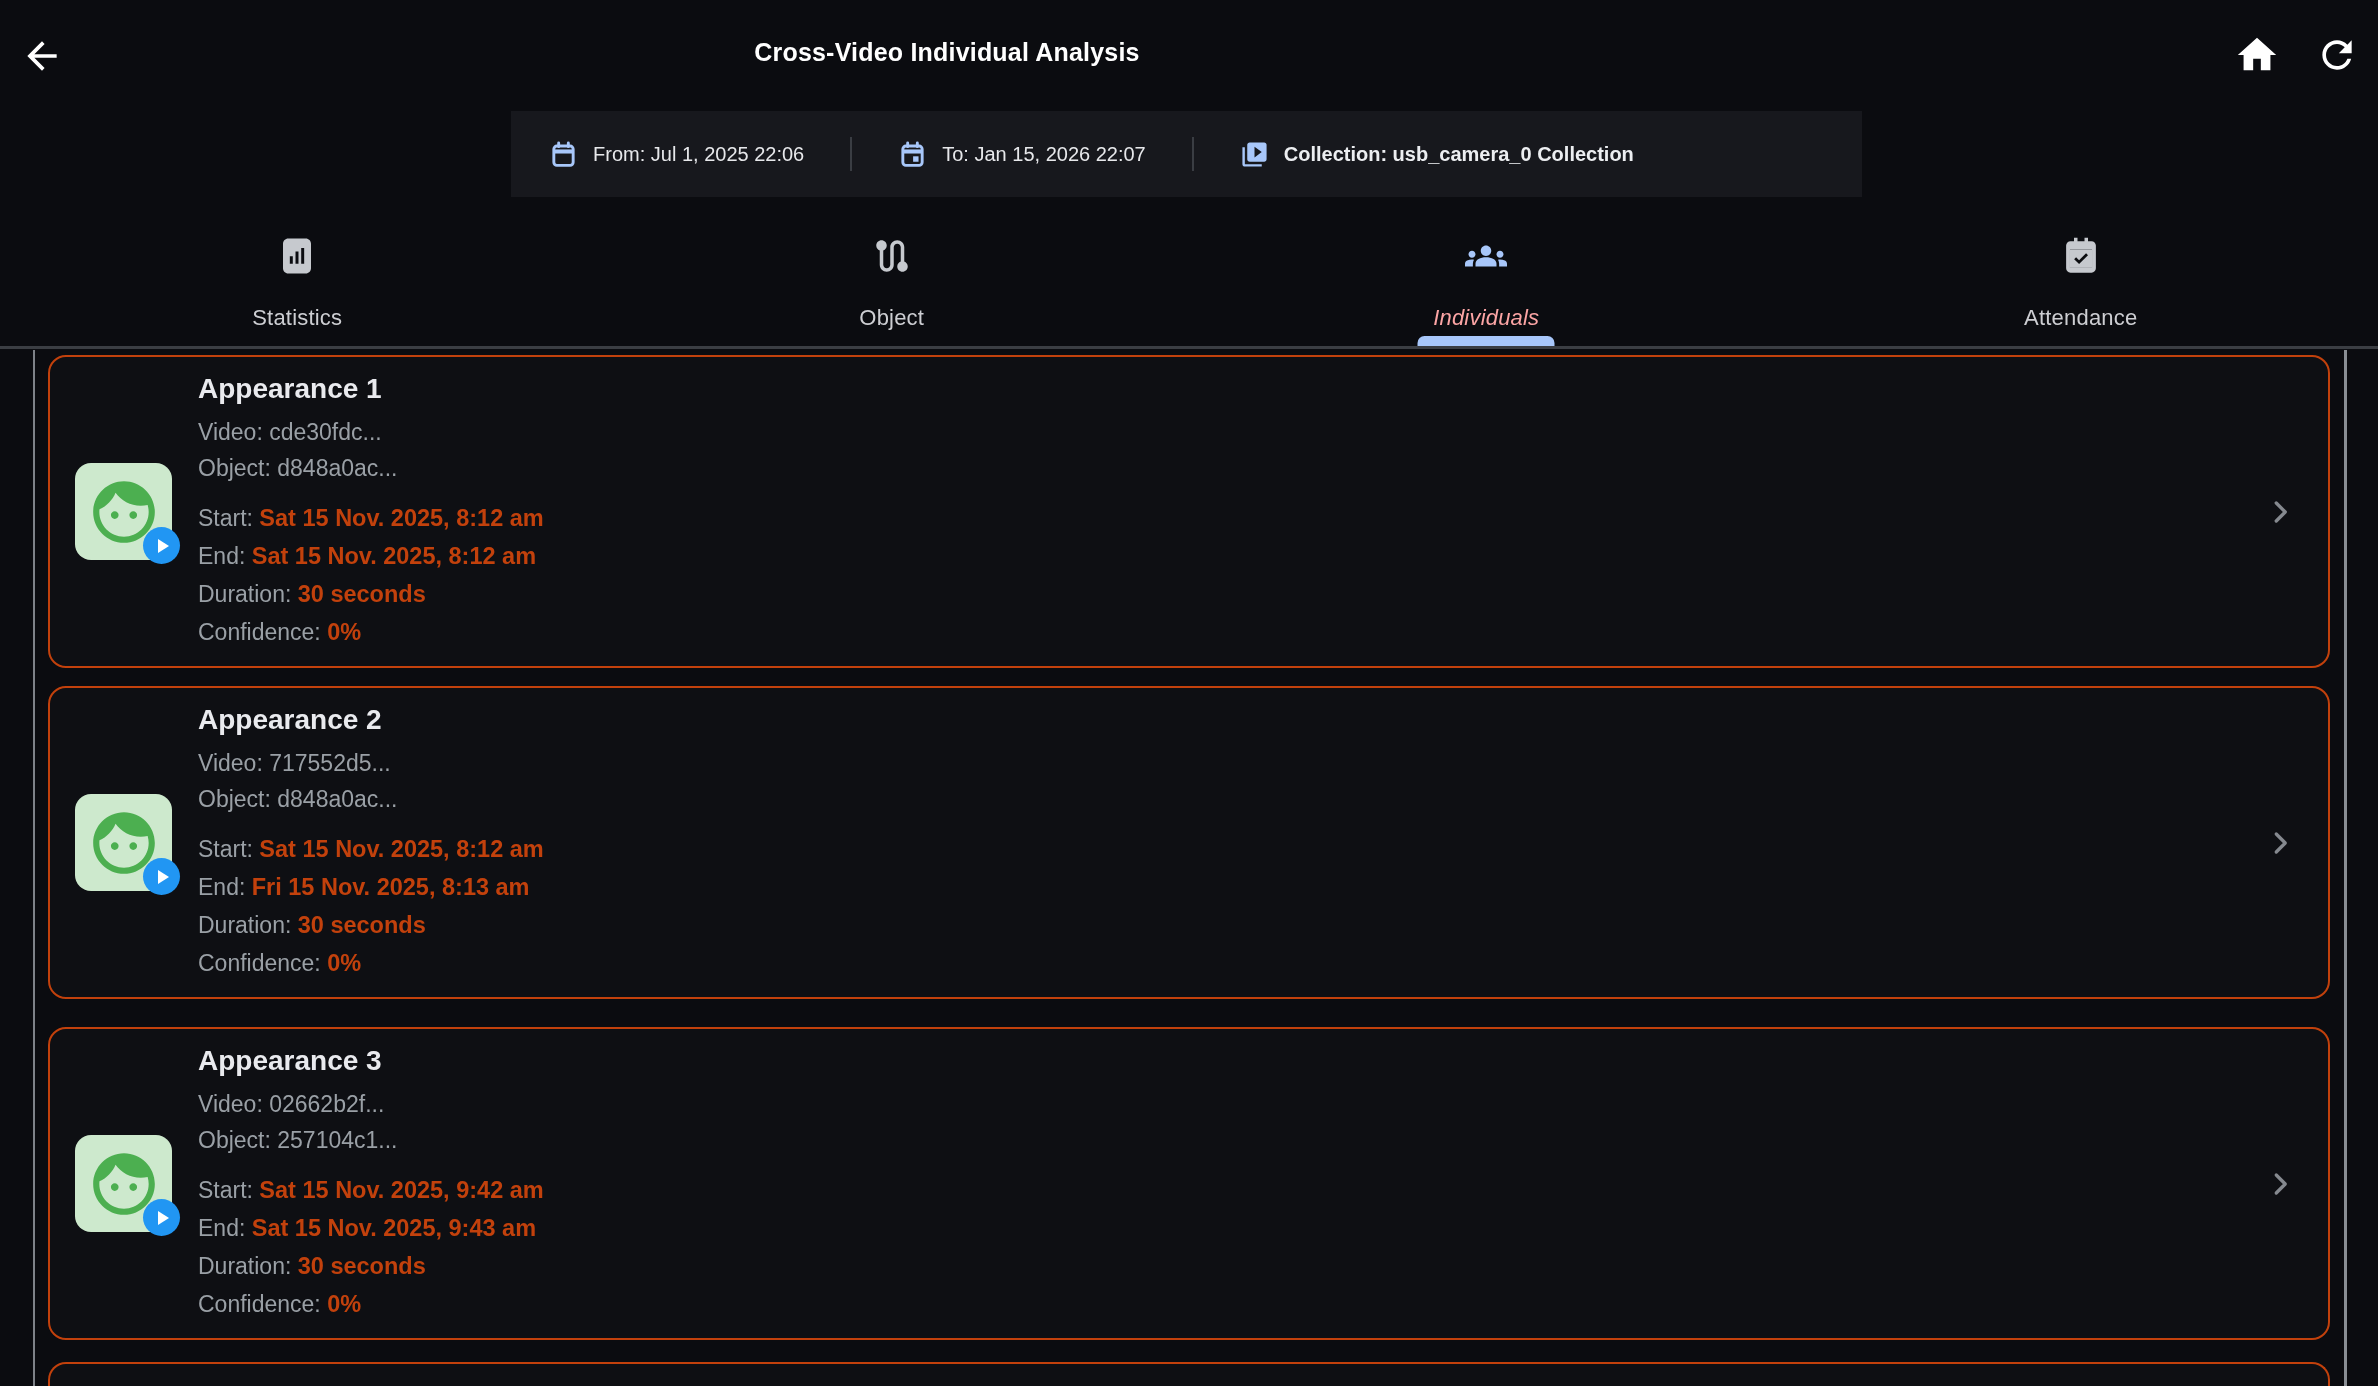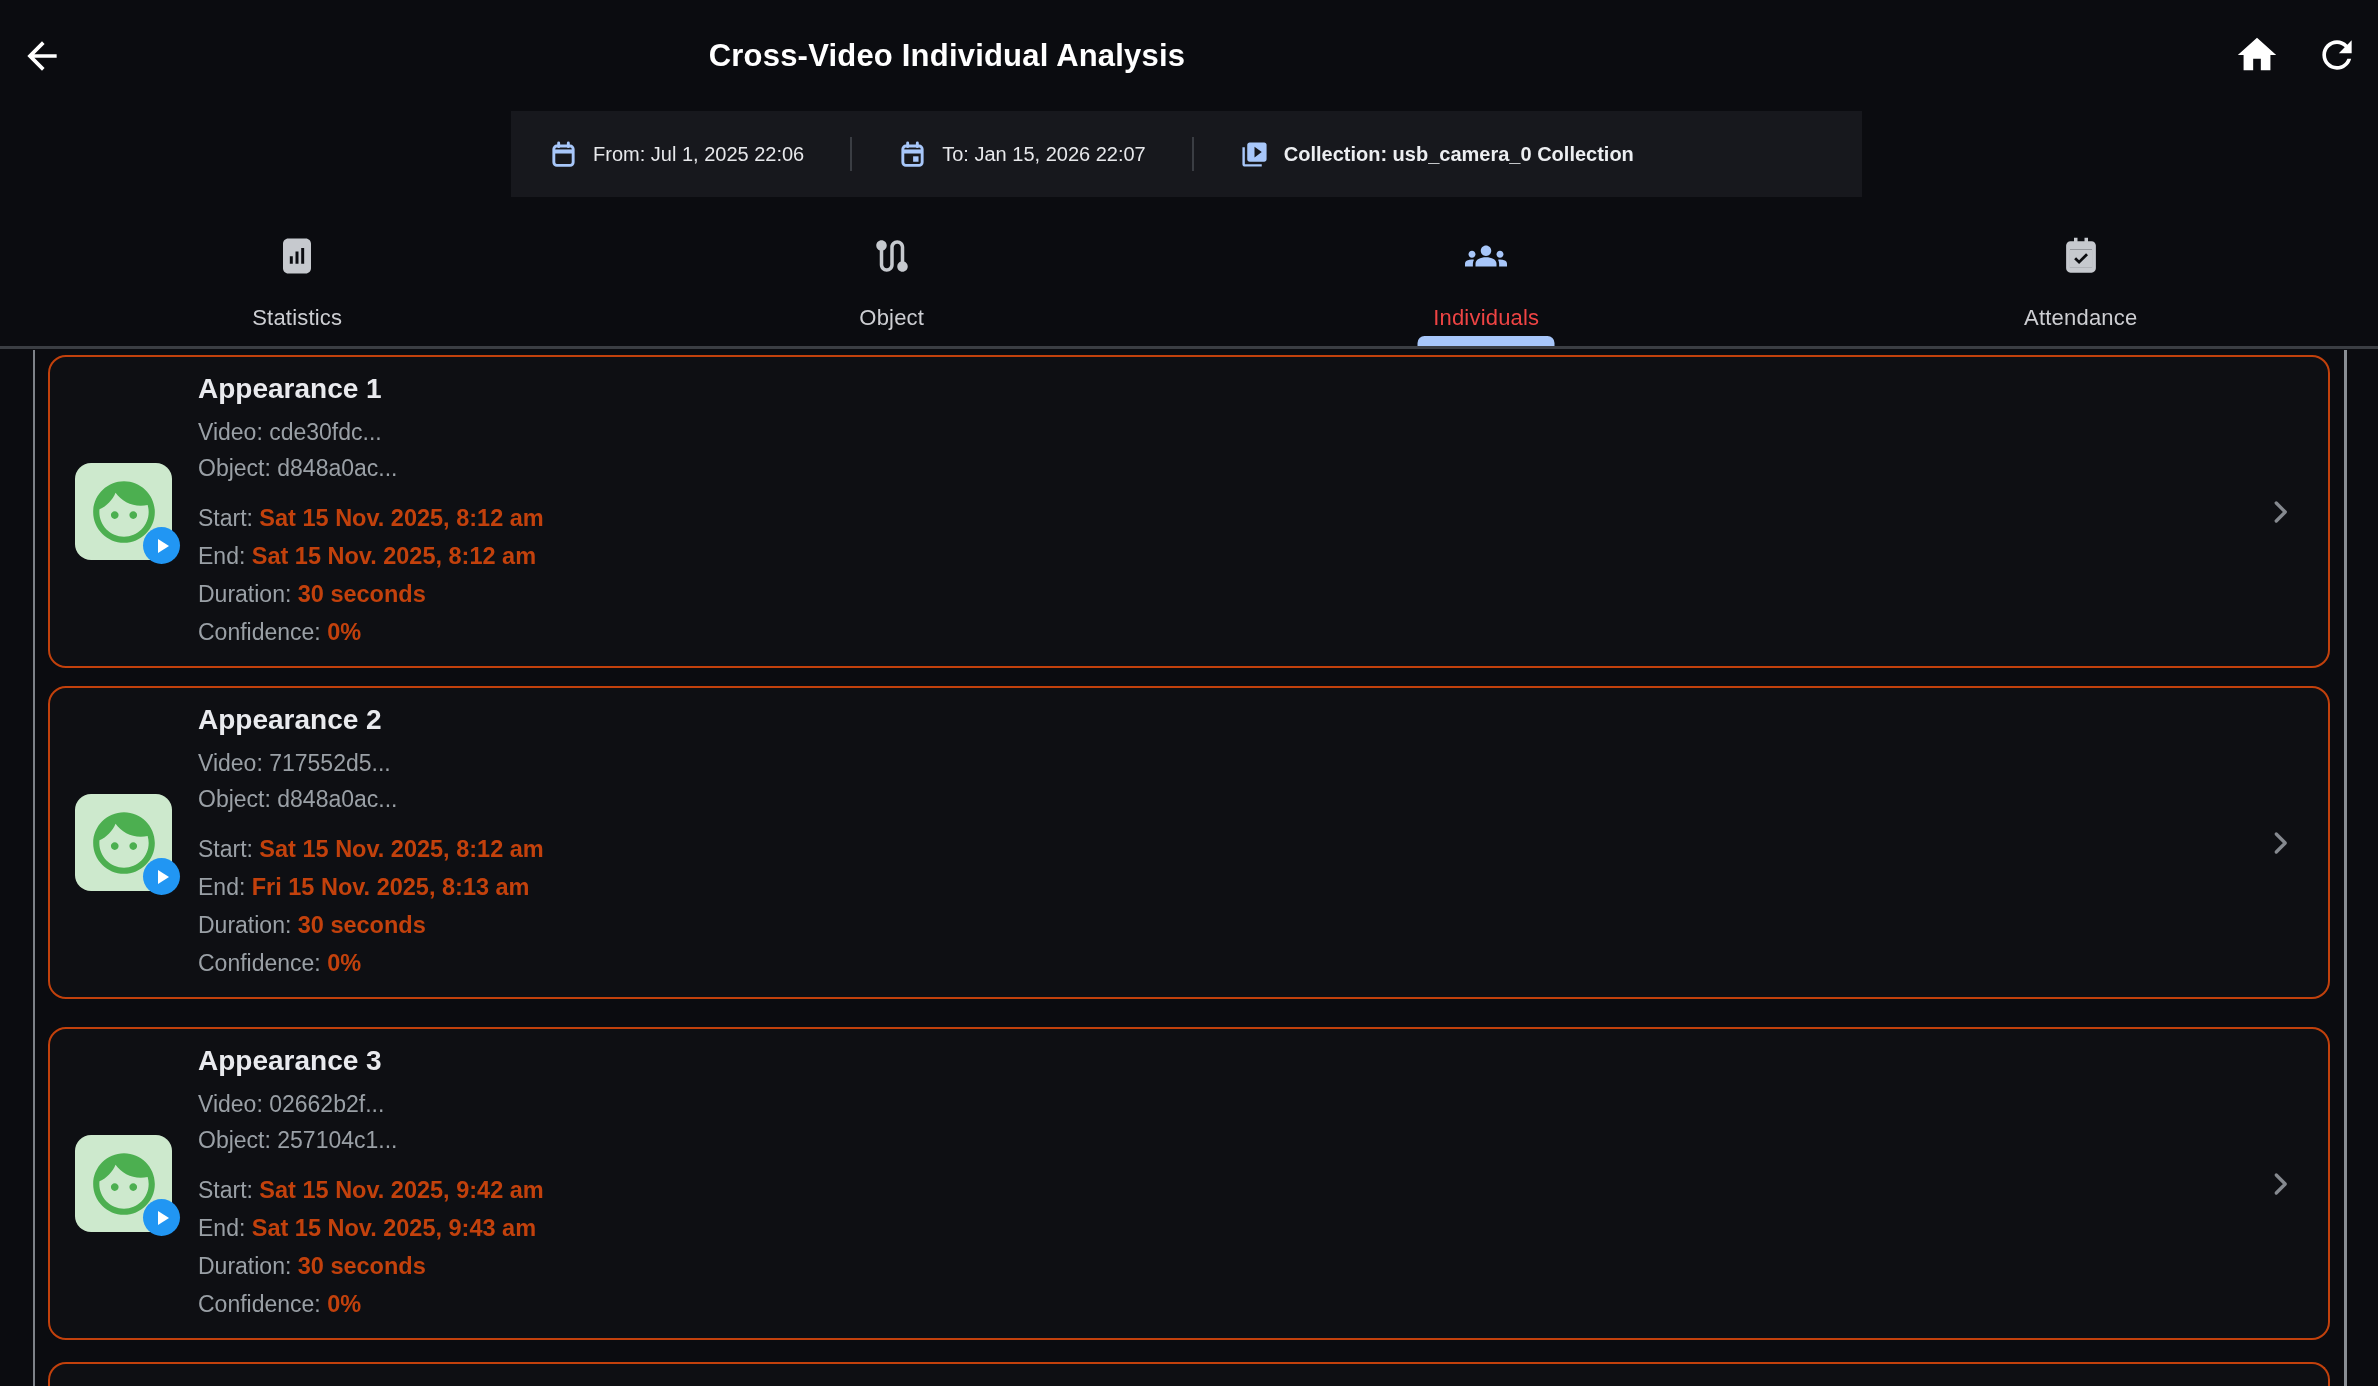--- a/index.html
+++ b/index.html
@@ -16,7 +16,7 @@
   .topbar { position:absolute; left:0; top:0; width:2378px; height:100px; }
   .back-btn { position:absolute; left:20px; top:34px; width:44px; height:44px; color:#ffffff; cursor:pointer; }
   .app-title { position:absolute; left:0; top:38px; width:1894px; text-align:center;
-               font-size:31px; font-weight:700; color:#ffffff; letter-spacing:.2px; }
+               font-size:25px; font-weight:700; color:#ffffff; letter-spacing:.2px; }
   .home-btn { position:absolute; left:2234px; top:32px; width:46px; height:46px; color:#ffffff; cursor:pointer; }
   .refresh-btn { position:absolute; left:2315px; top:33px; width:44px; height:44px; color:#ffffff; cursor:pointer; }
 

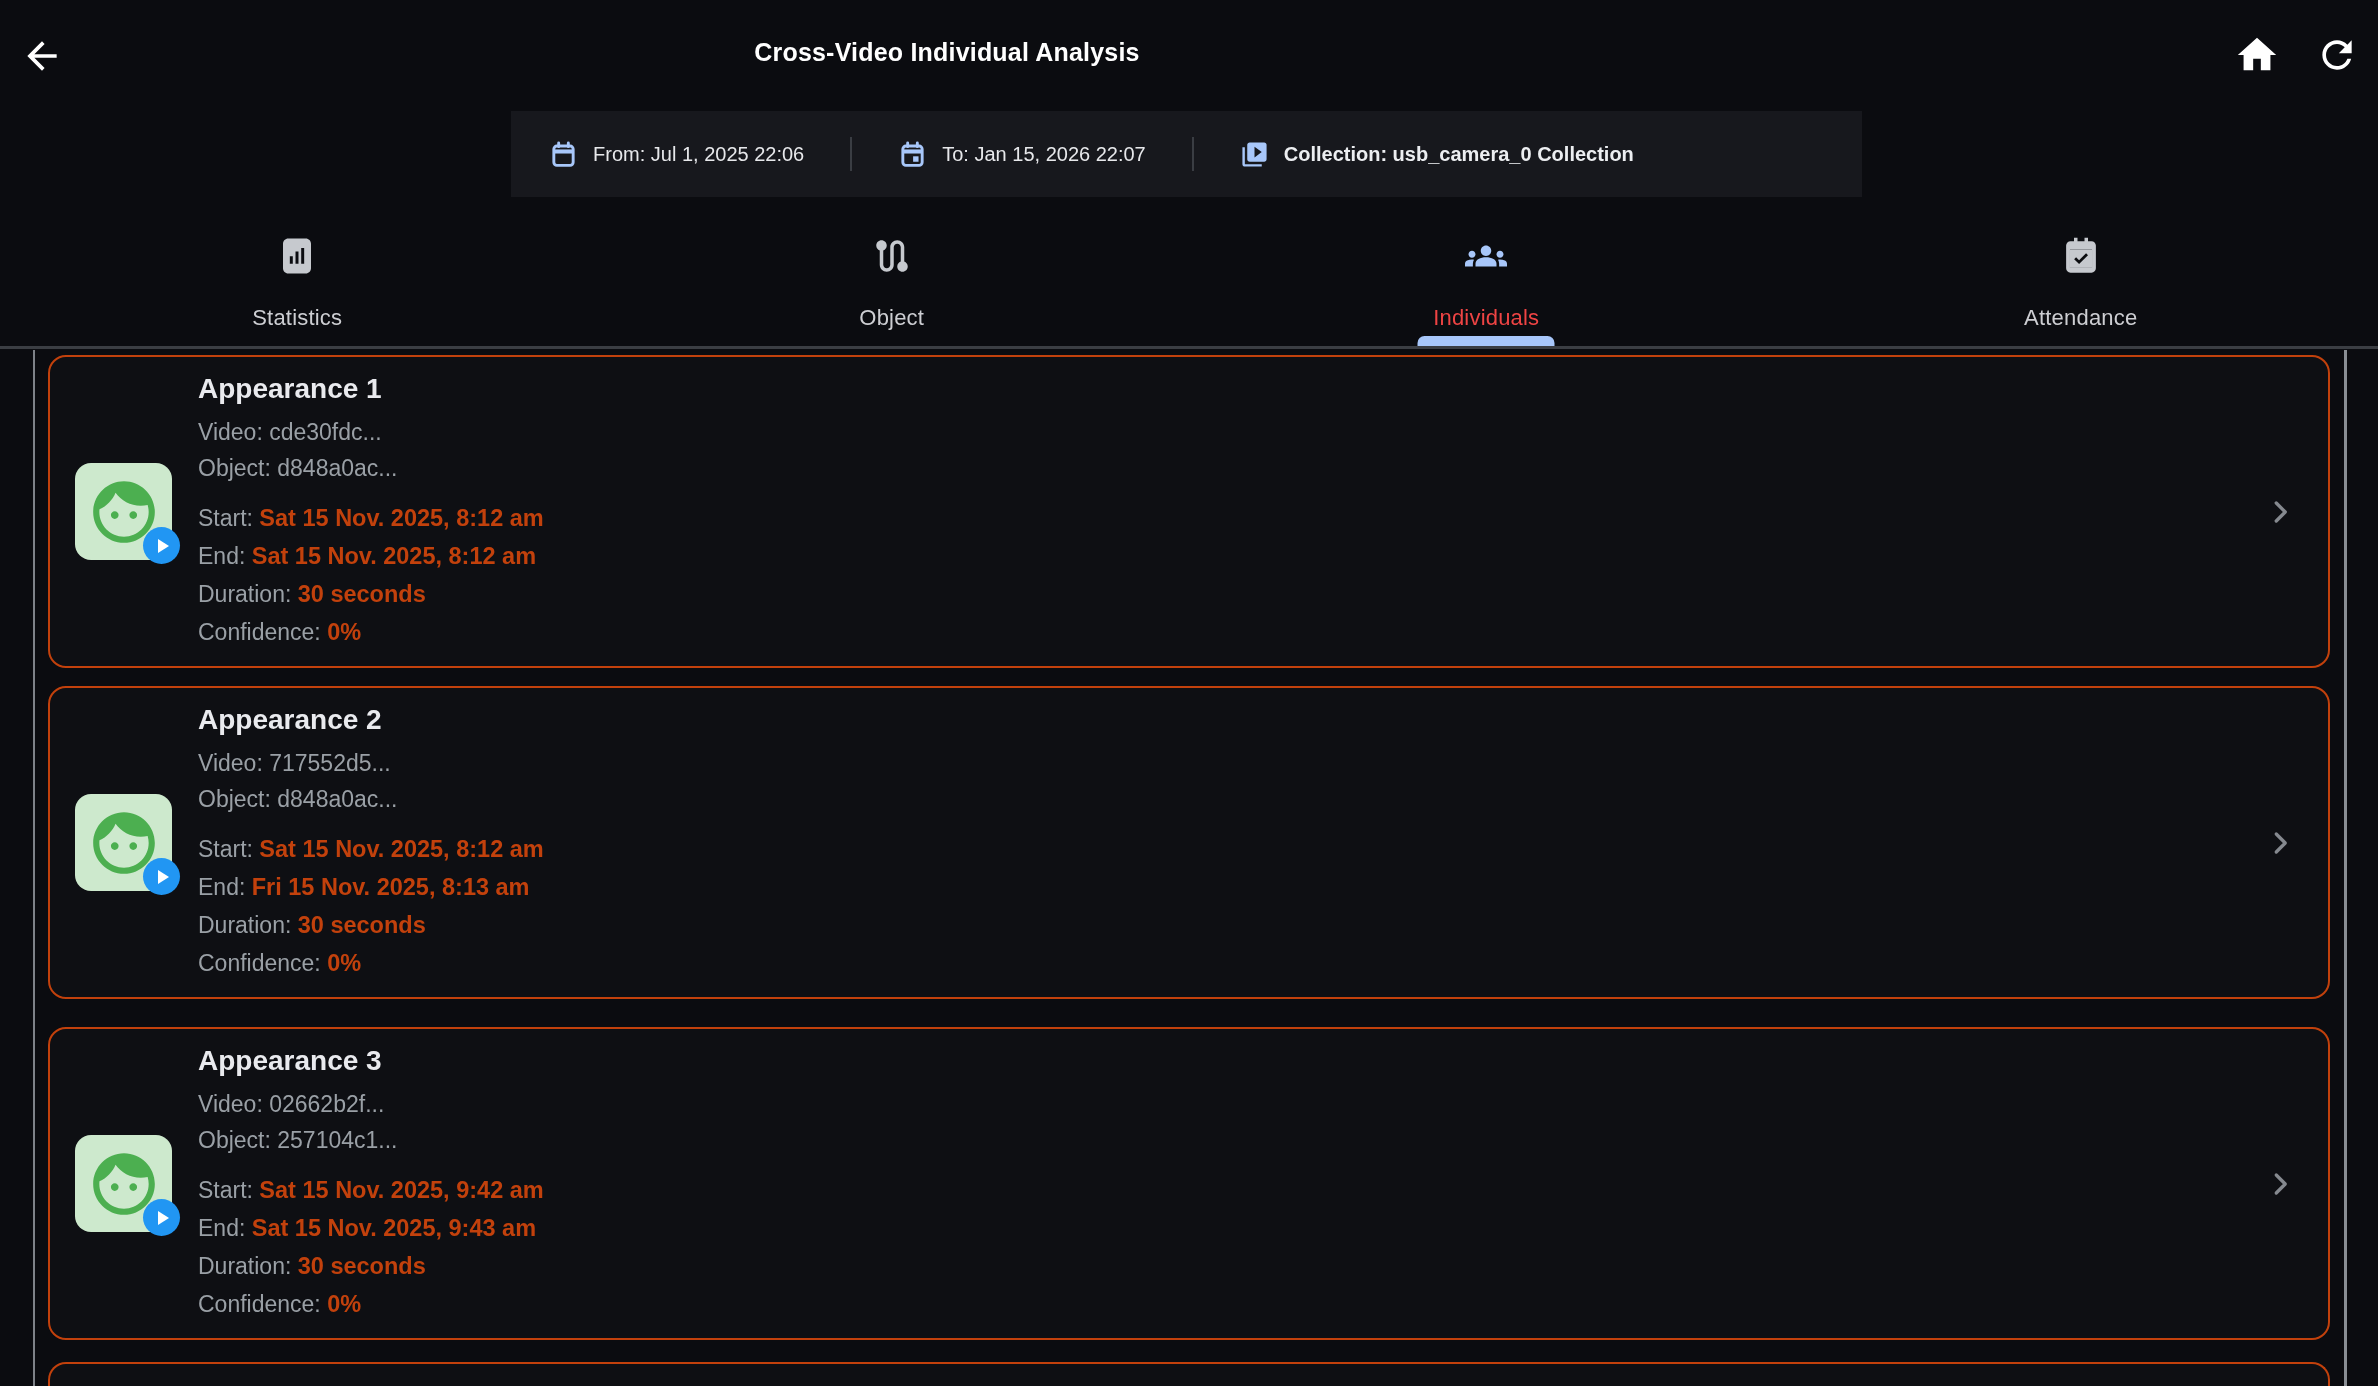--- a/index.html
+++ b/index.html
@@ -35,7 +35,7 @@
   .tab .t-icon { width:42px; height:42px; margin-top:15px; color:#c6c9ce; }
   .tab .t-label { margin-top:28px; font-size:22px; color:#cdced2; letter-spacing:.2px; }
   .tab.active .t-icon { color:#a8c7fa; }
-  .tab.active .t-label { color:#ef4444; }
+  .tab.active .t-label { color:#fca5a5;font-style:italic; }
   .tab-indicator { position:absolute; bottom:0; left:50%; transform:translateX(-50%);
                    width:137px; height:11px; background:#a8c7fa; border-radius:7px 7px 0 0; }
   .tabbar-divider { position:absolute; left:0; top:346px; width:2378px; height:3px; background:#3b3e43; }

